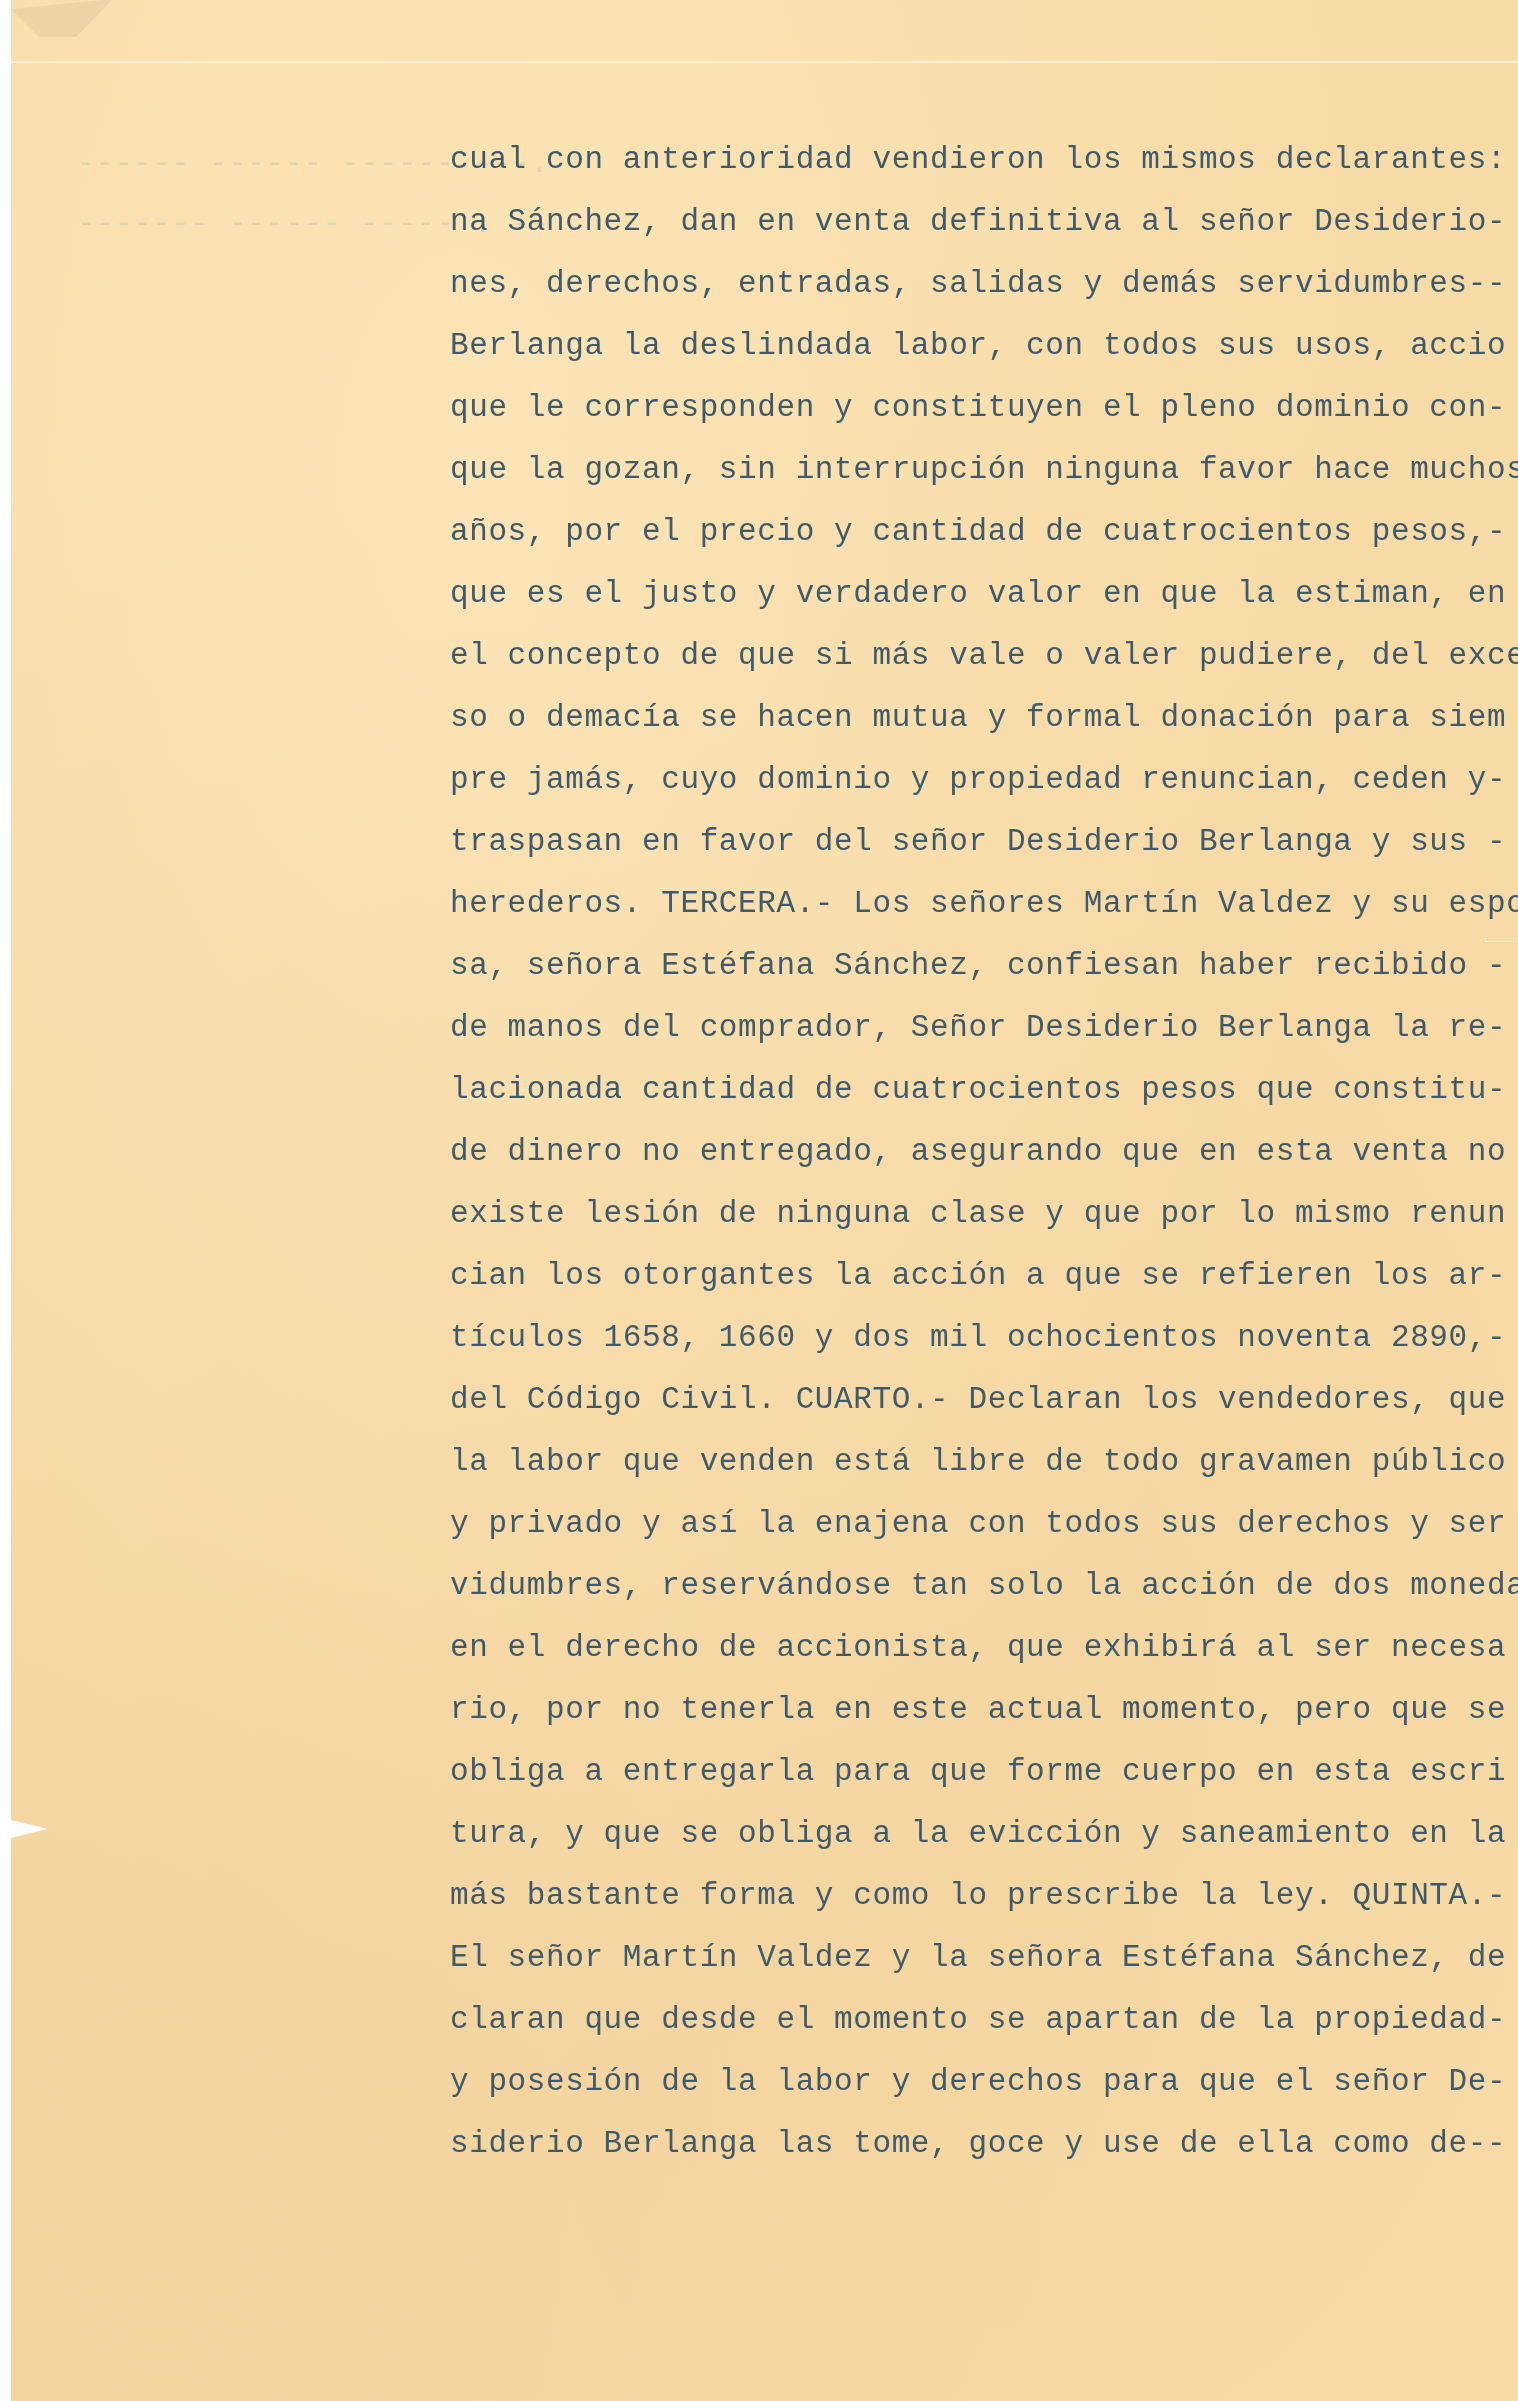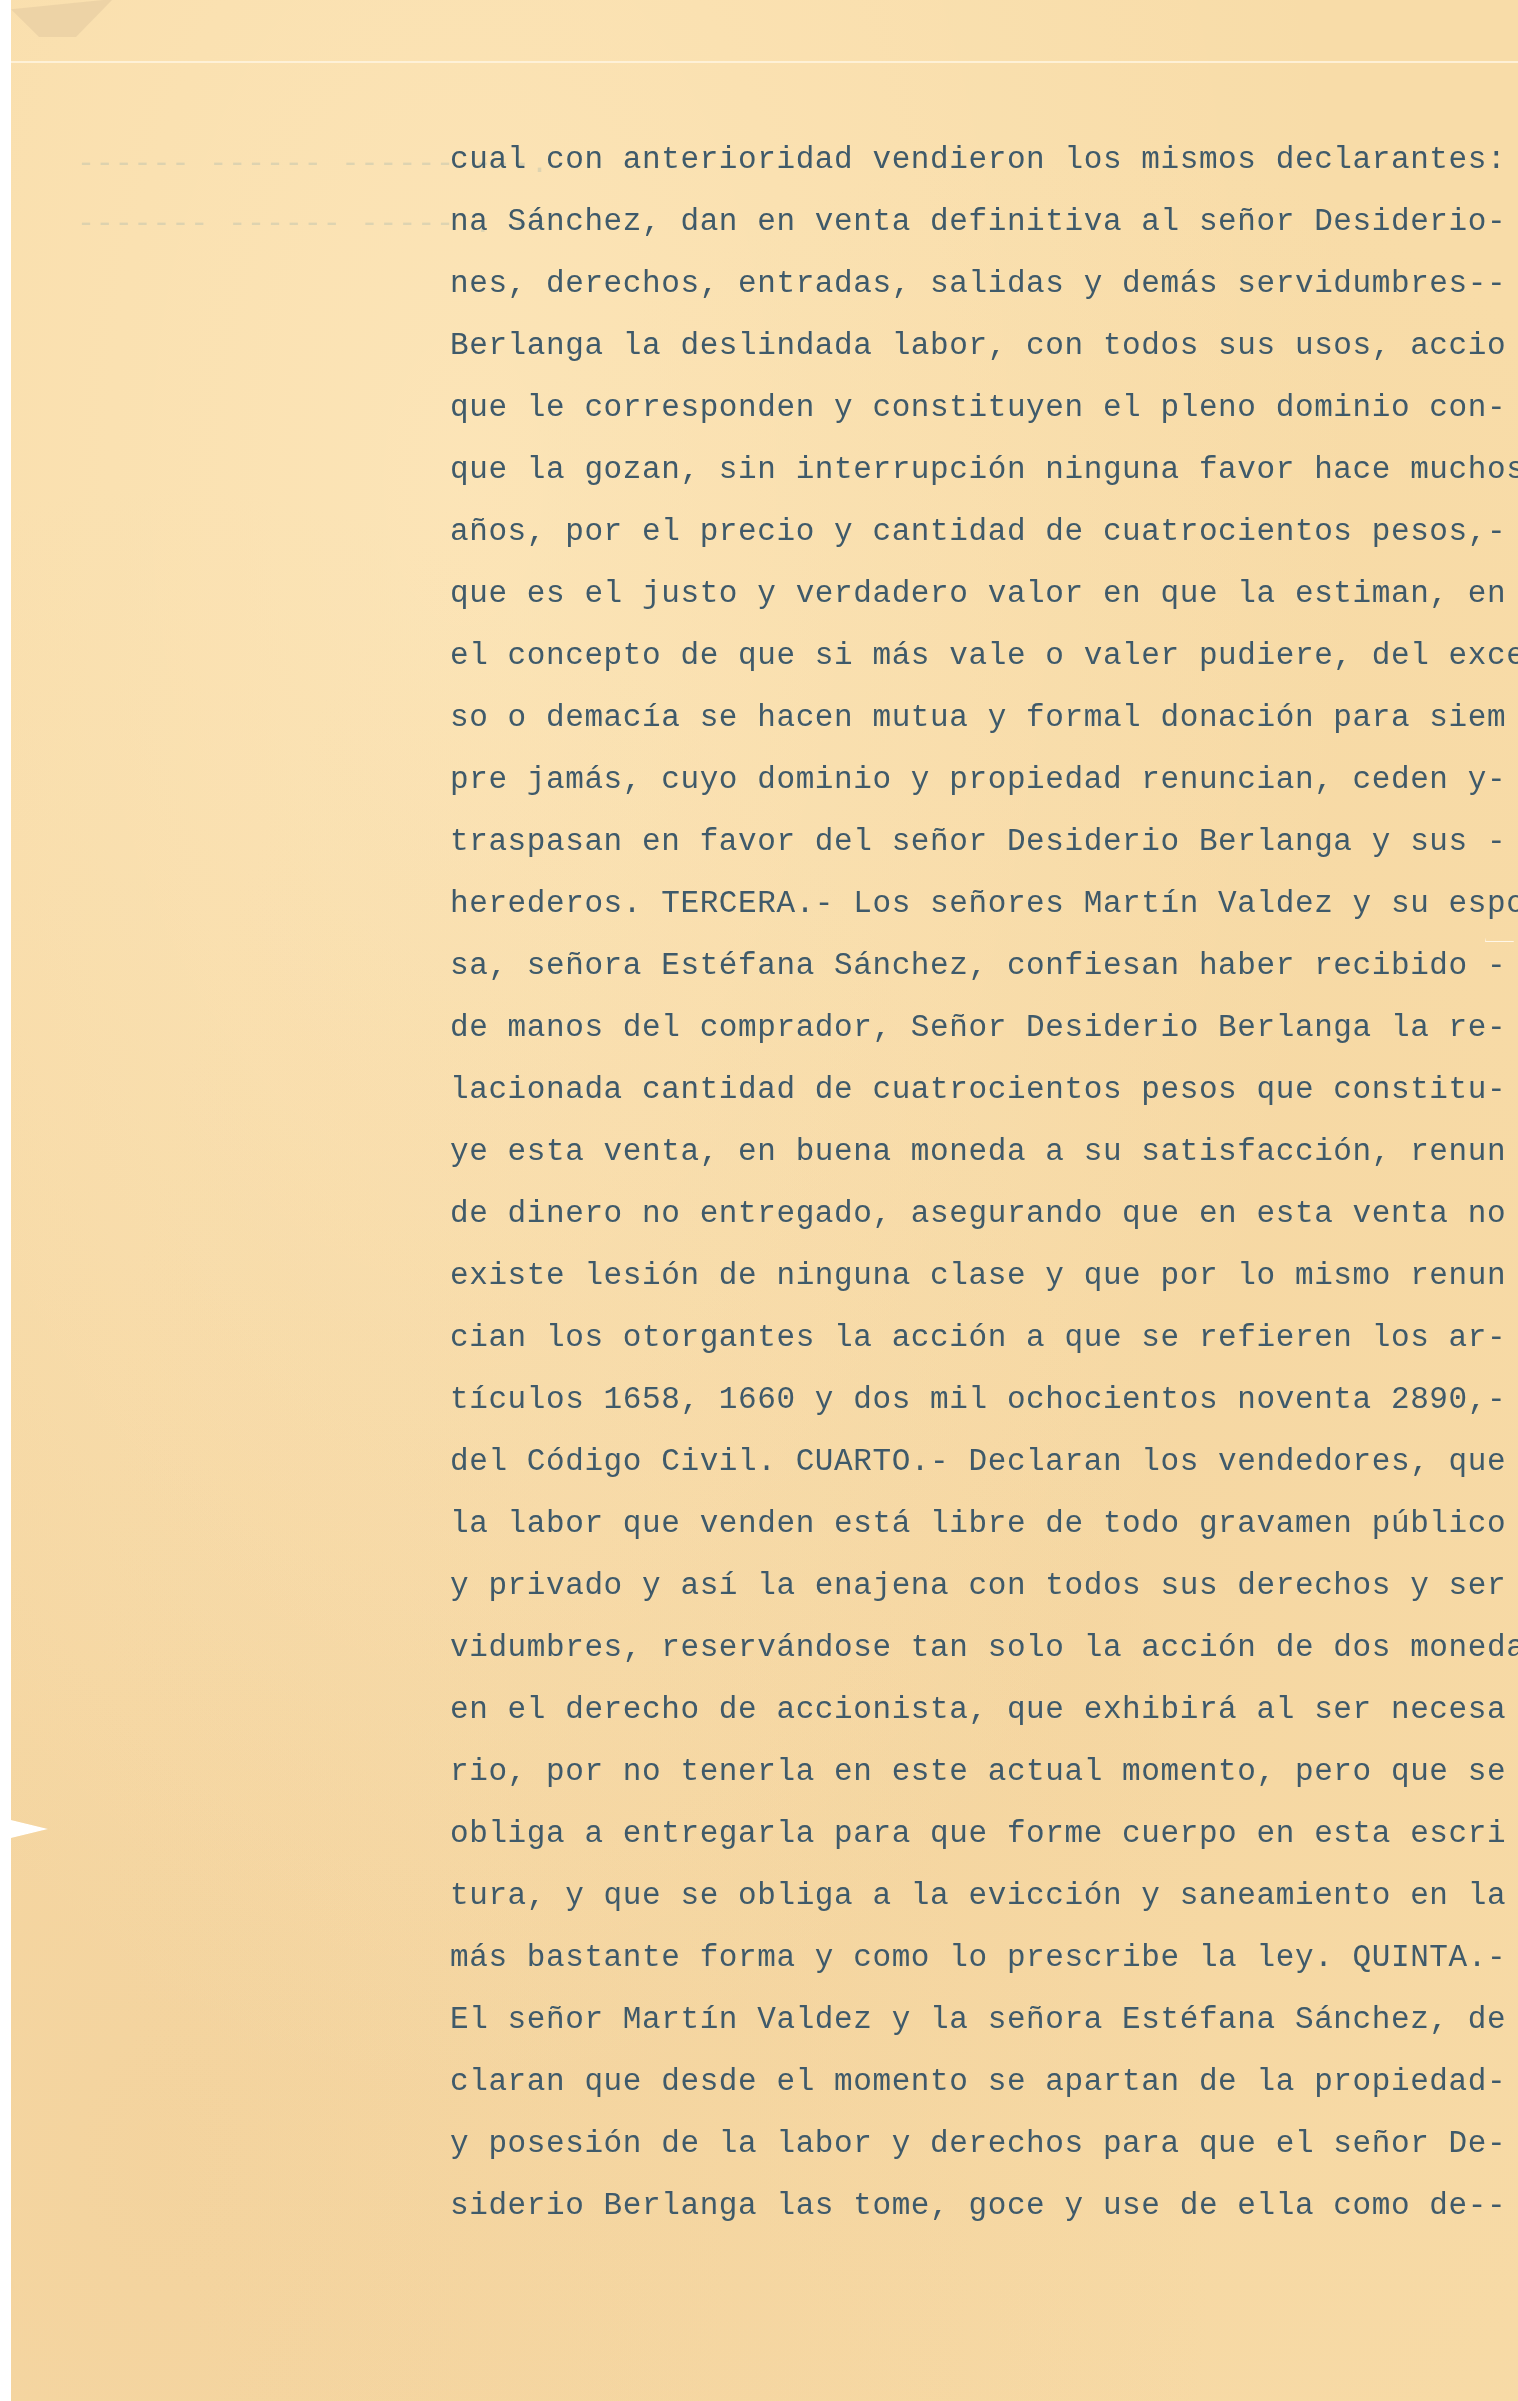--- a/index.html
+++ b/index.html
@@ -107,7 +107,6 @@
     <span class="line">sa, señora Estéfana Sánchez, confiesan haber recibido -</span>
     <span class="line">de manos del comprador, Señor Desiderio Berlanga la re-</span>
     <span class="line">lacionada cantidad de cuatrocientos pesos que constitu-</span>
-    <span class="line">ye esta venta, en buena moneda a su satisfacción, renun</span>
     <span class="line">de dinero no entregado, asegurando que en esta venta no</span>
     <span class="line">existe lesión de ninguna clase y que por lo mismo renun</span>
     <span class="line">cian los otorgantes la acción a que se refieren los ar-</span>

